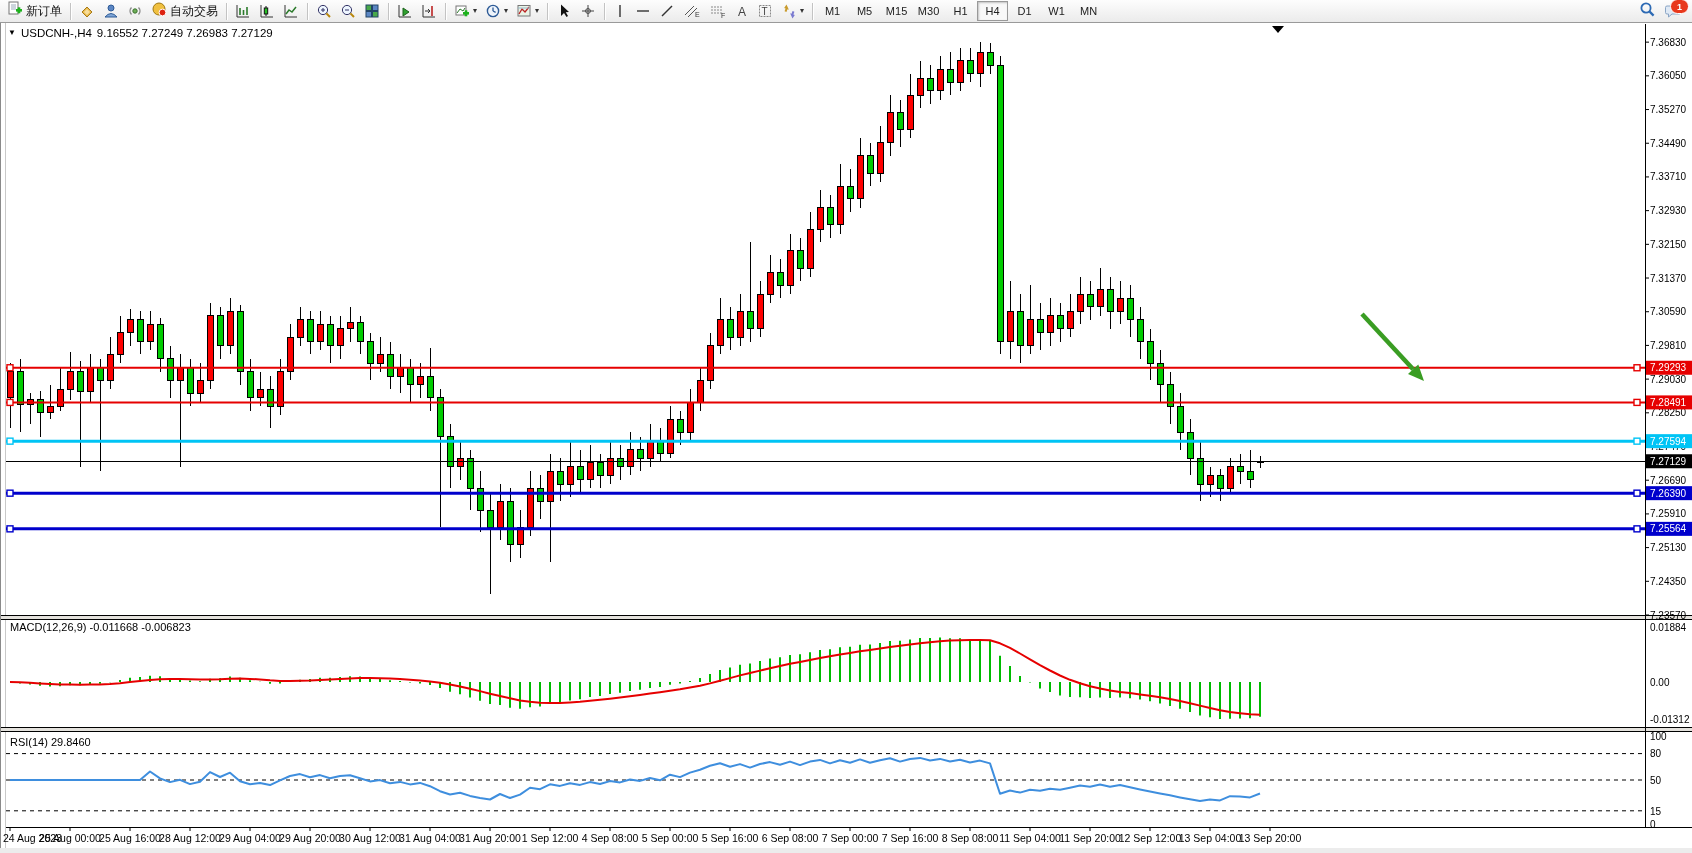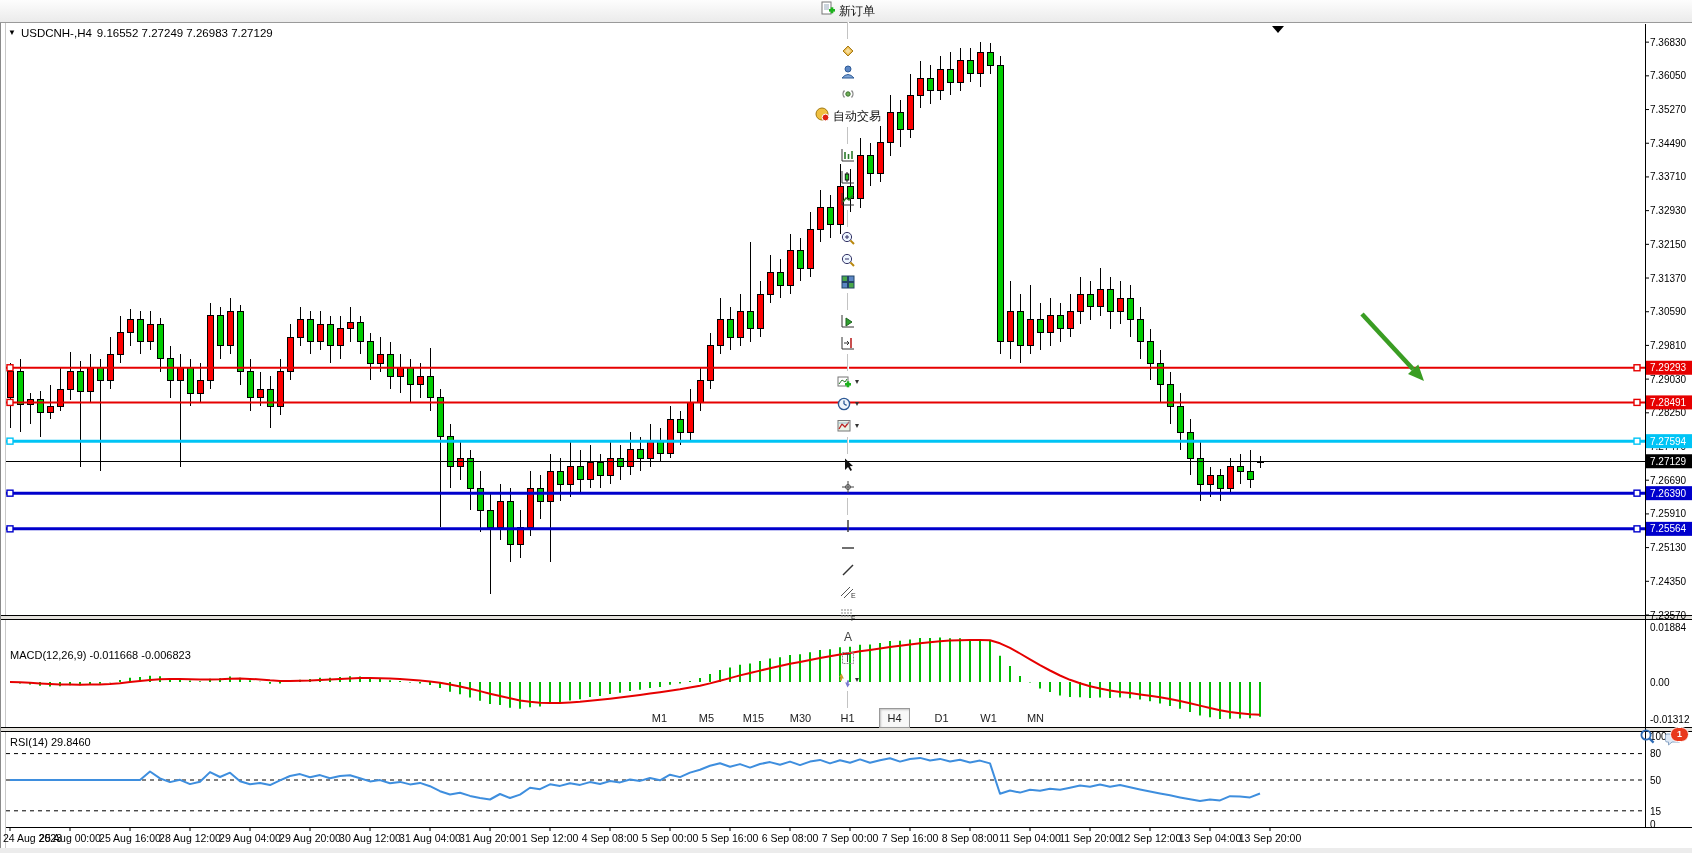--- a/index.html
+++ b/index.html
@@ -8,7 +8,7 @@
   
   .toolbar{position:absolute;top:0;left:0;width:1692px;height:23px;z-index:5;
     background:linear-gradient(#fdfdfd,#ebebeb);border-bottom:1px solid #9a9a9a;
-    display:flex;align-items:center;padding-left:3px;box-sizing:border-box;flex-direction:column;}
+    display:flex;align-items:center;padding-left:3px;box-sizing:border-box;}
   .tbtn{height:20px;padding:0 3px;display:inline-flex;align-items:center;gap:3px;
     border:1px solid transparent;border-radius:2px;flex:none;cursor:default;}
   .tlabel{font-size:12px;color:#111;white-space:nowrap;}

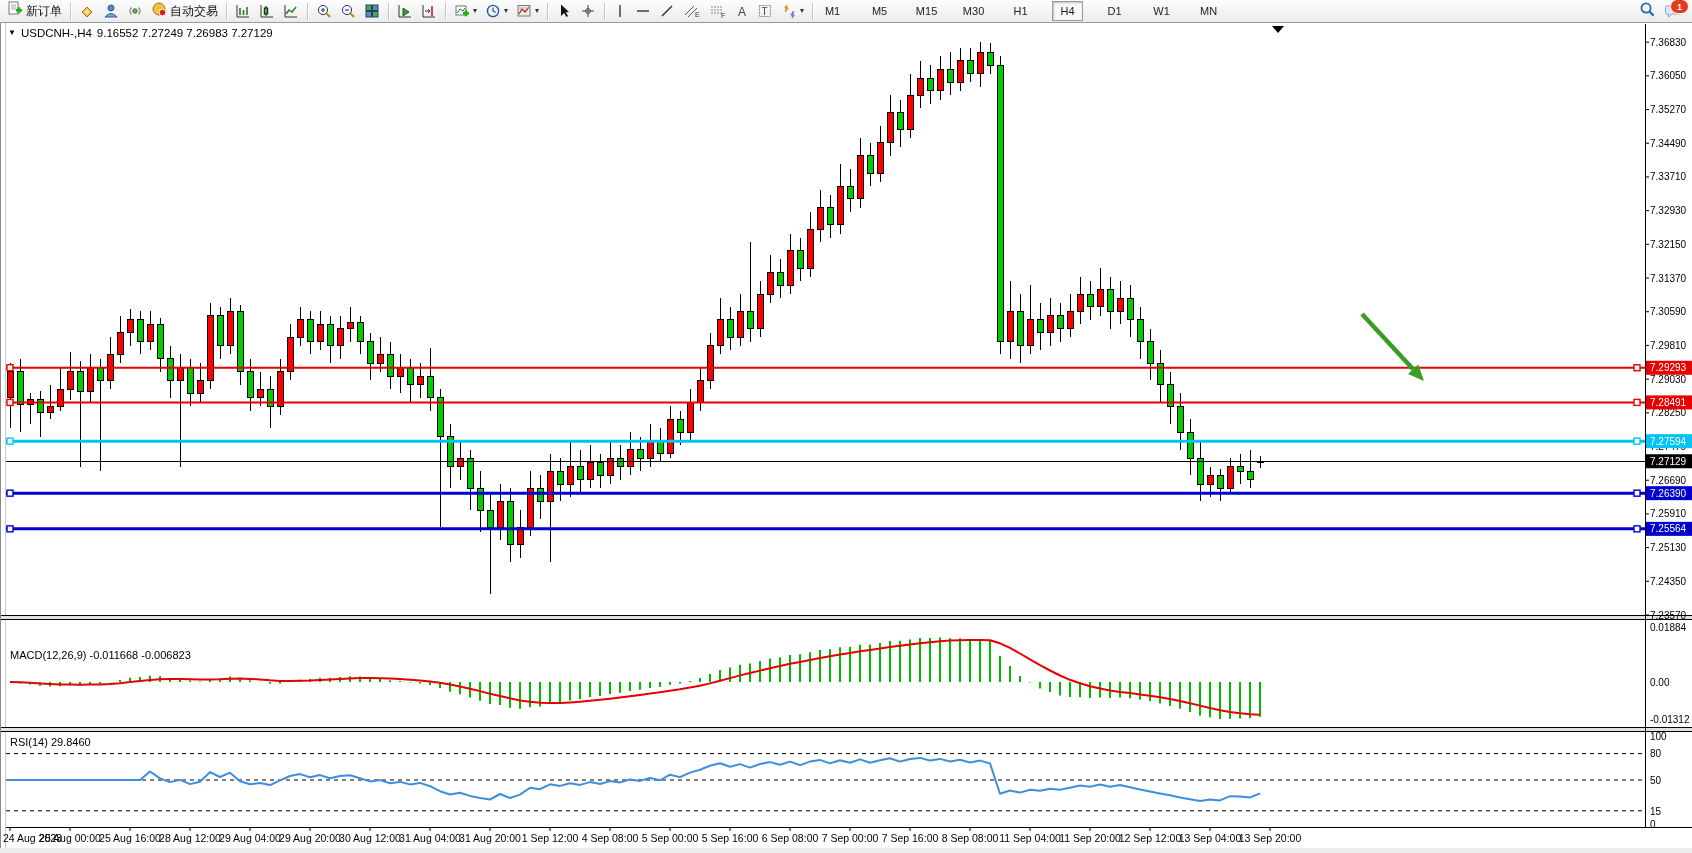--- a/index.html
+++ b/index.html
@@ -226,7 +226,7 @@
       <span class="drop">▾</span>
     </div>
     <div class="sep"></div>
-    <div id="tf-group" style="display:flex;gap:16px;">
+    <div id="tf-group" style="display:flex;gap:1px;">
         <div class="tfbtn">M1</div>
         <div class="tfbtn">M5</div>
         <div class="tfbtn">M15</div>

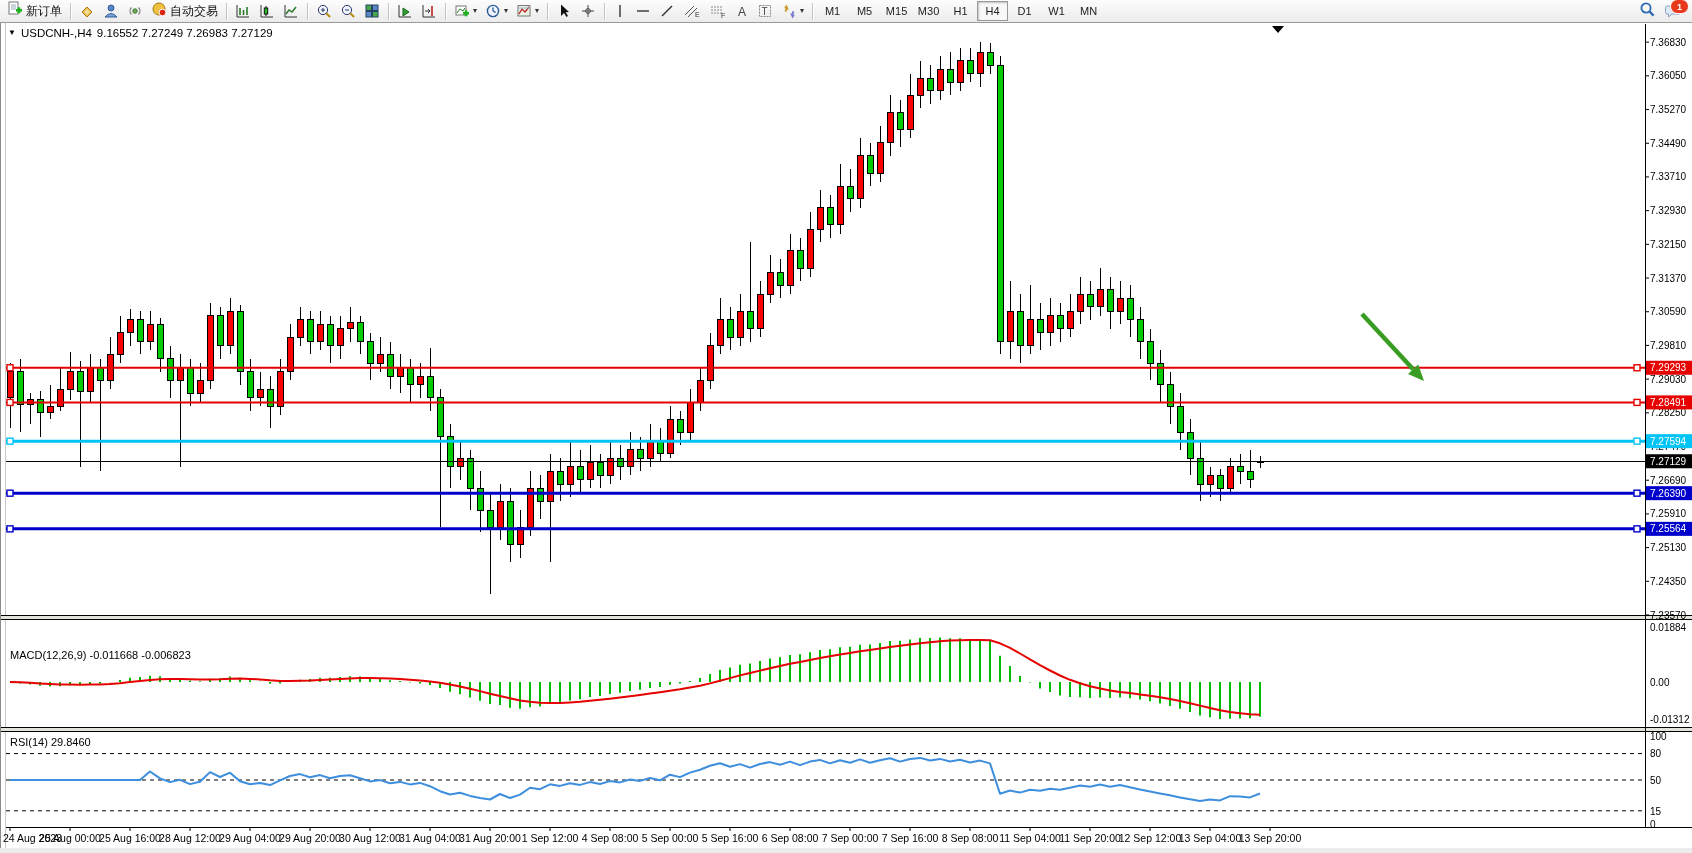--- a/index.html
+++ b/index.html
@@ -807,7 +807,7 @@
     <span>USDCNH-,H4</span>
     <span>9.16552 7.27249 7.26983 7.27129</span>
   </div>
-  <div class="panel-label" style="top:621px;margin-top:28px;">MACD(12,26,9) -0.011668 -0.006823</div>
+  <div class="panel-label" style="top:621px;">MACD(12,26,9) -0.011668 -0.006823</div>
   <div class="panel-label" style="top:736px;">RSI(14) 29.8460</div>
 </div>
 

